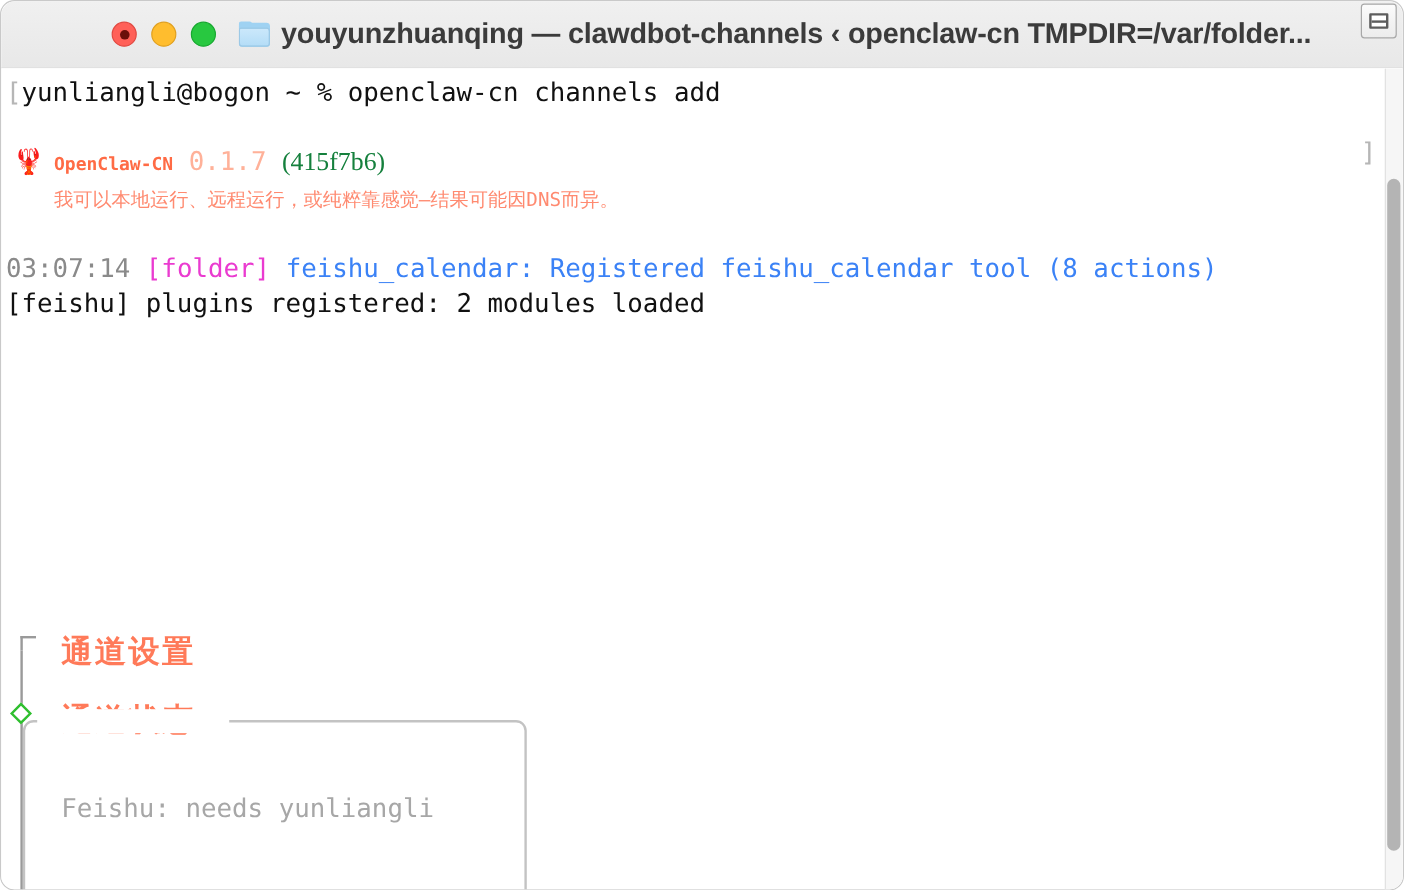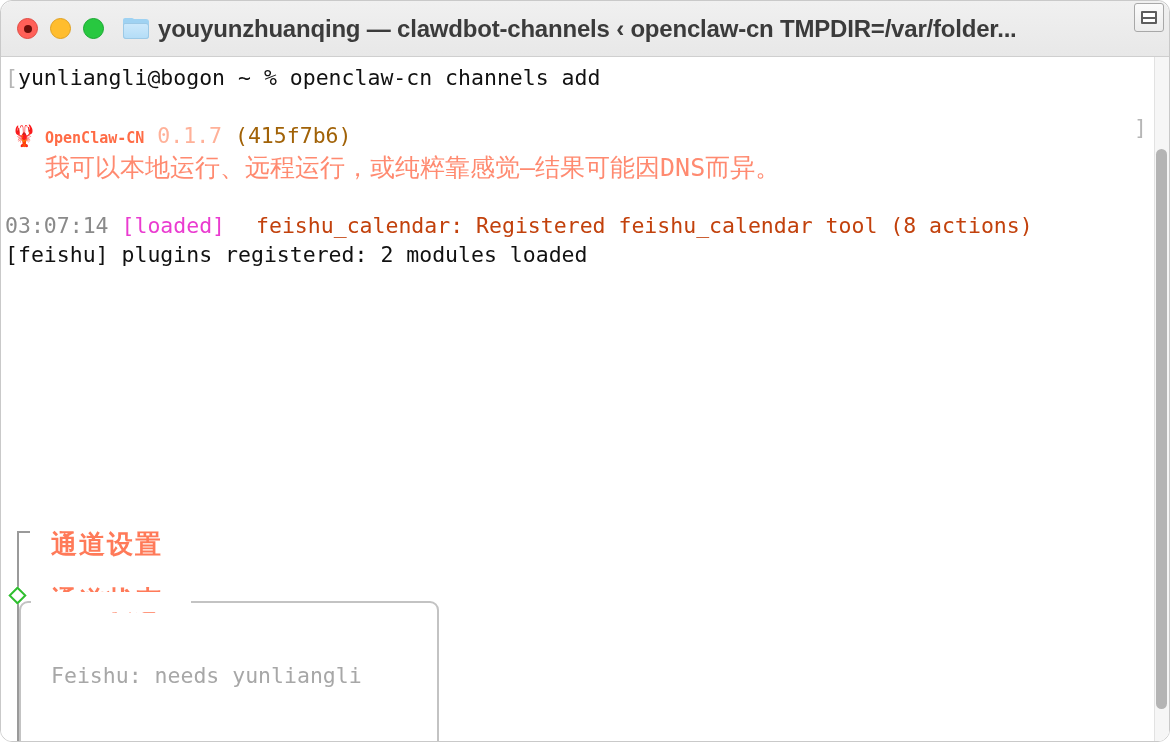--- a/index.html
+++ b/index.html
@@ -32,6 +32,7 @@
     padding-left: 16px;
     border-top-left-radius: 12px;
     border-top-right-radius: 12px;
+    justify-content: center;
   }
   .lights { display: flex; align-items: center; gap: 12px; }
   .light {

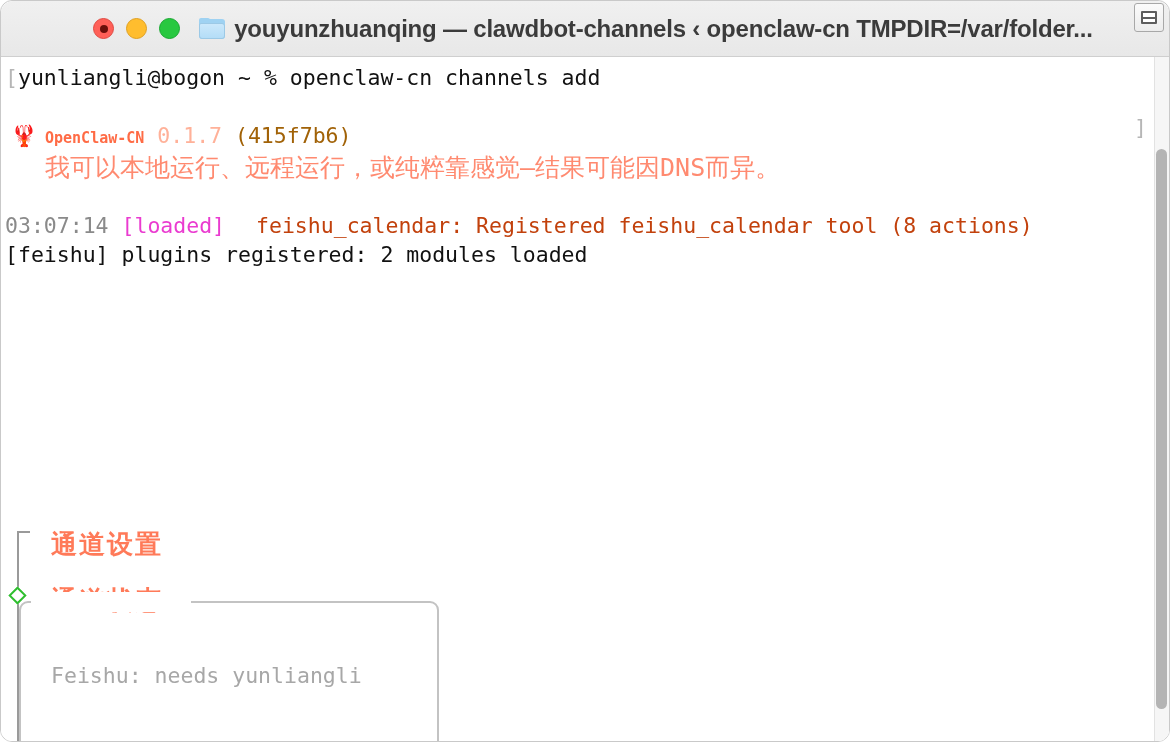--- a/index.html
+++ b/index.html
@@ -135,7 +135,7 @@
   }
   .banner-title { font-weight: bold; color: #ff6b45; font-size: 15px; }
   .banner-ver { color: #ffb199; font-size: 21.5px; }
-  .banner-hash { color: #a16207; font-size: 21.5px; }
+  .banner-hash { color: #15803d; font-size: 21.5px; font-family: Liberation Serif, serif; }
   .tagline {
     color: #ff8a70;
     font-size: 25px;

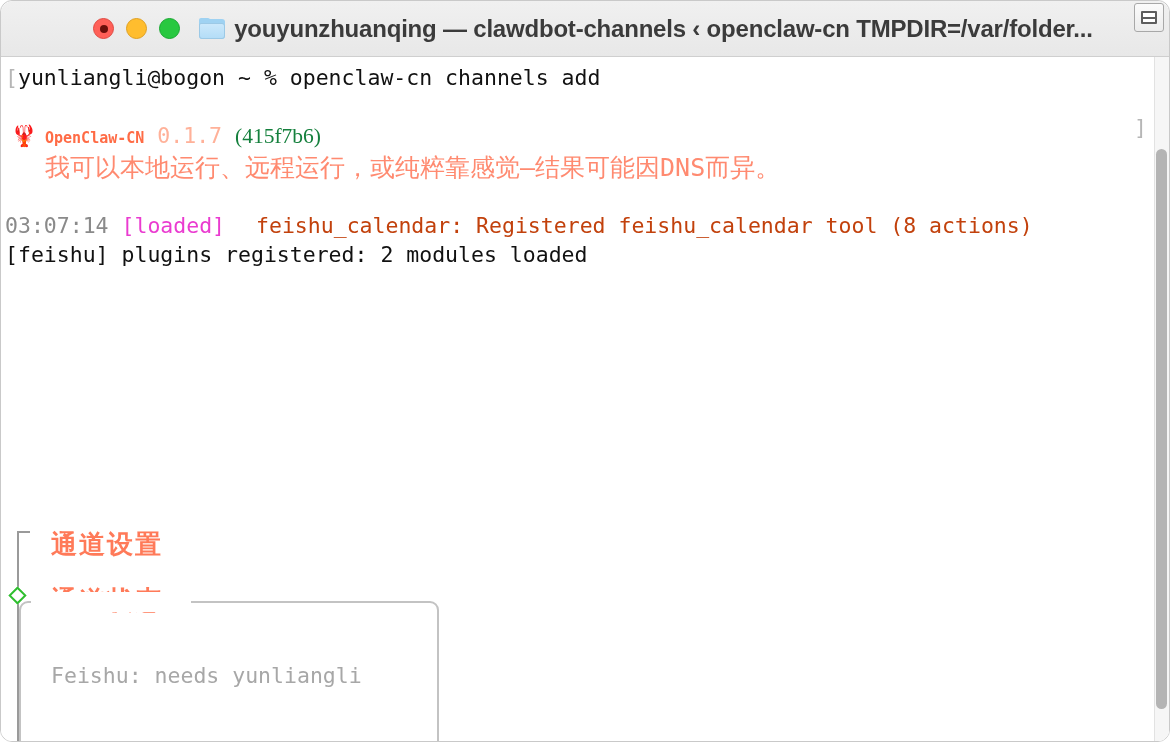--- a/index.html
+++ b/index.html
@@ -138,7 +138,7 @@
   .banner-hash { color: #15803d; font-size: 21.5px; font-family: Liberation Serif, serif; }
   .tagline {
     color: #ff8a70;
-    font-size: 25px;
+    font-size: 16px;
     padding-left: 34px;
     white-space: pre;
   }

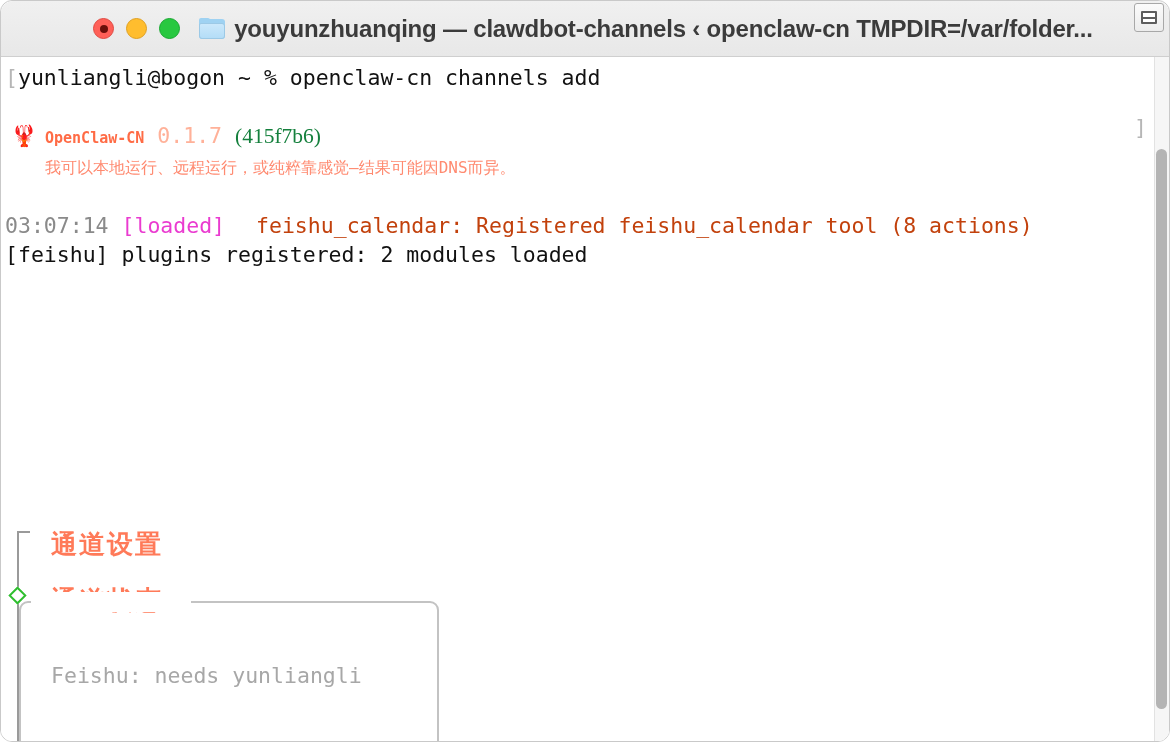--- a/index.html
+++ b/index.html
@@ -264,7 +264,7 @@
 
       <div class="blank"></div>
 
-      <div class="line"><span class="c-grey">03:07:14</span><span> </span><span class="c-magenta">[loaded]</span><span> </span><span class="c-cyan">feishu_calendar: Registered feishu_calendar tool (8 actions)</span></div>
+      <div class="line"><span class="c-grey">03:07:14</span><span> </span><span class="c-magenta">[folder]</span><span> </span><span class="c-cyan">feishu_calendar: Registered feishu_calendar tool (8 actions)</span></div>
 
       <div class="line"><span class="c-black">[feishu] plugins registered: 2 modules loaded</span></div>
 

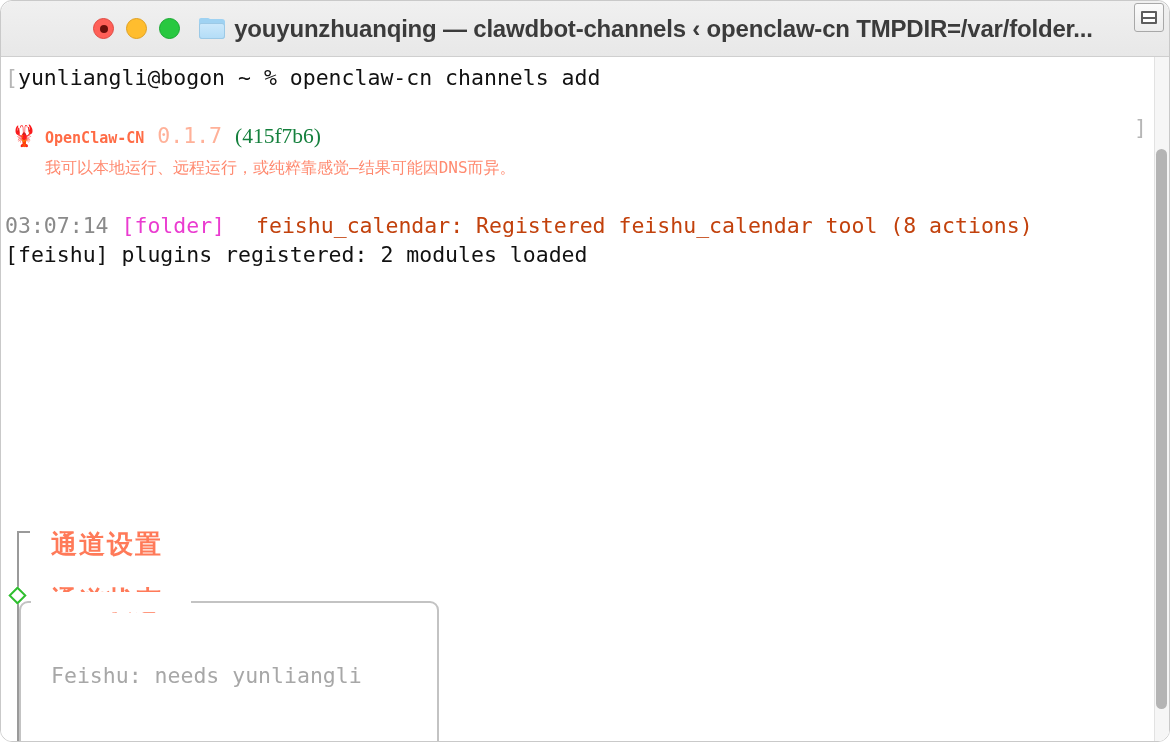--- a/index.html
+++ b/index.html
@@ -122,7 +122,7 @@
   .grey-bracket { color: #b6b6b6; }
   .c-grey { color: #8a8a8a; }
   .c-magenta { color: #ea3bd0; }
-  .c-cyan { color: #c2410c; margin-left: 18px; }
+  .c-cyan { color: #3b82f6; }
   .c-black { color: #111111; }
 
   

